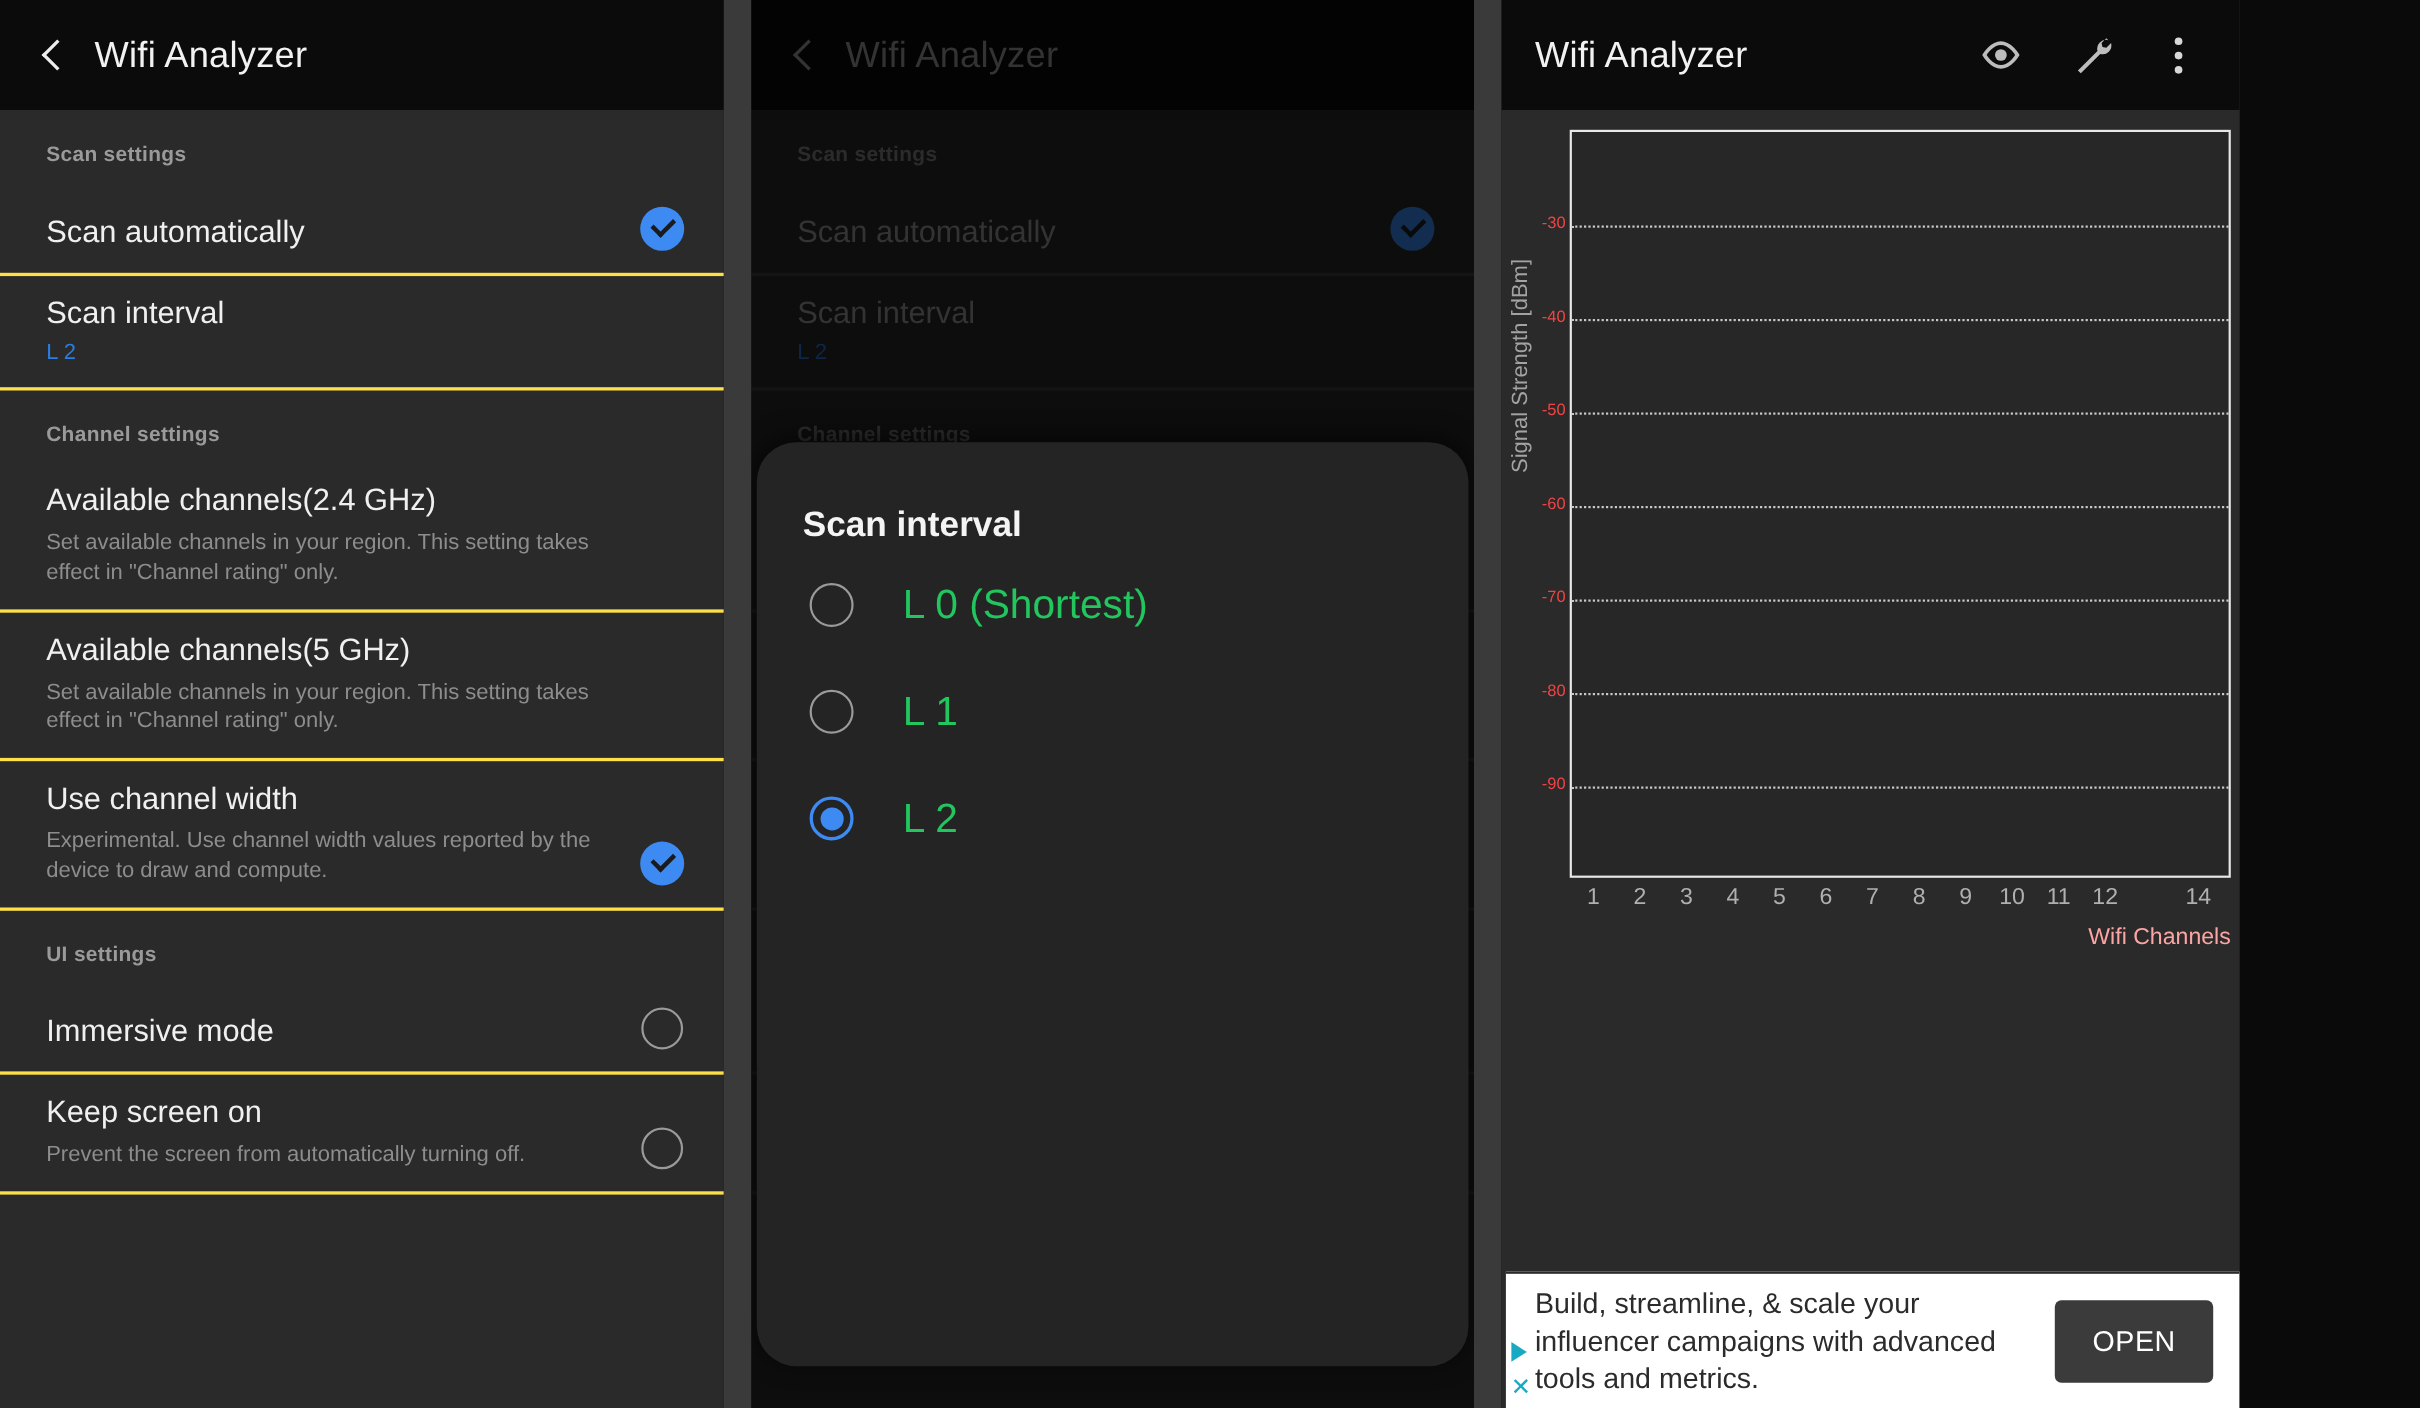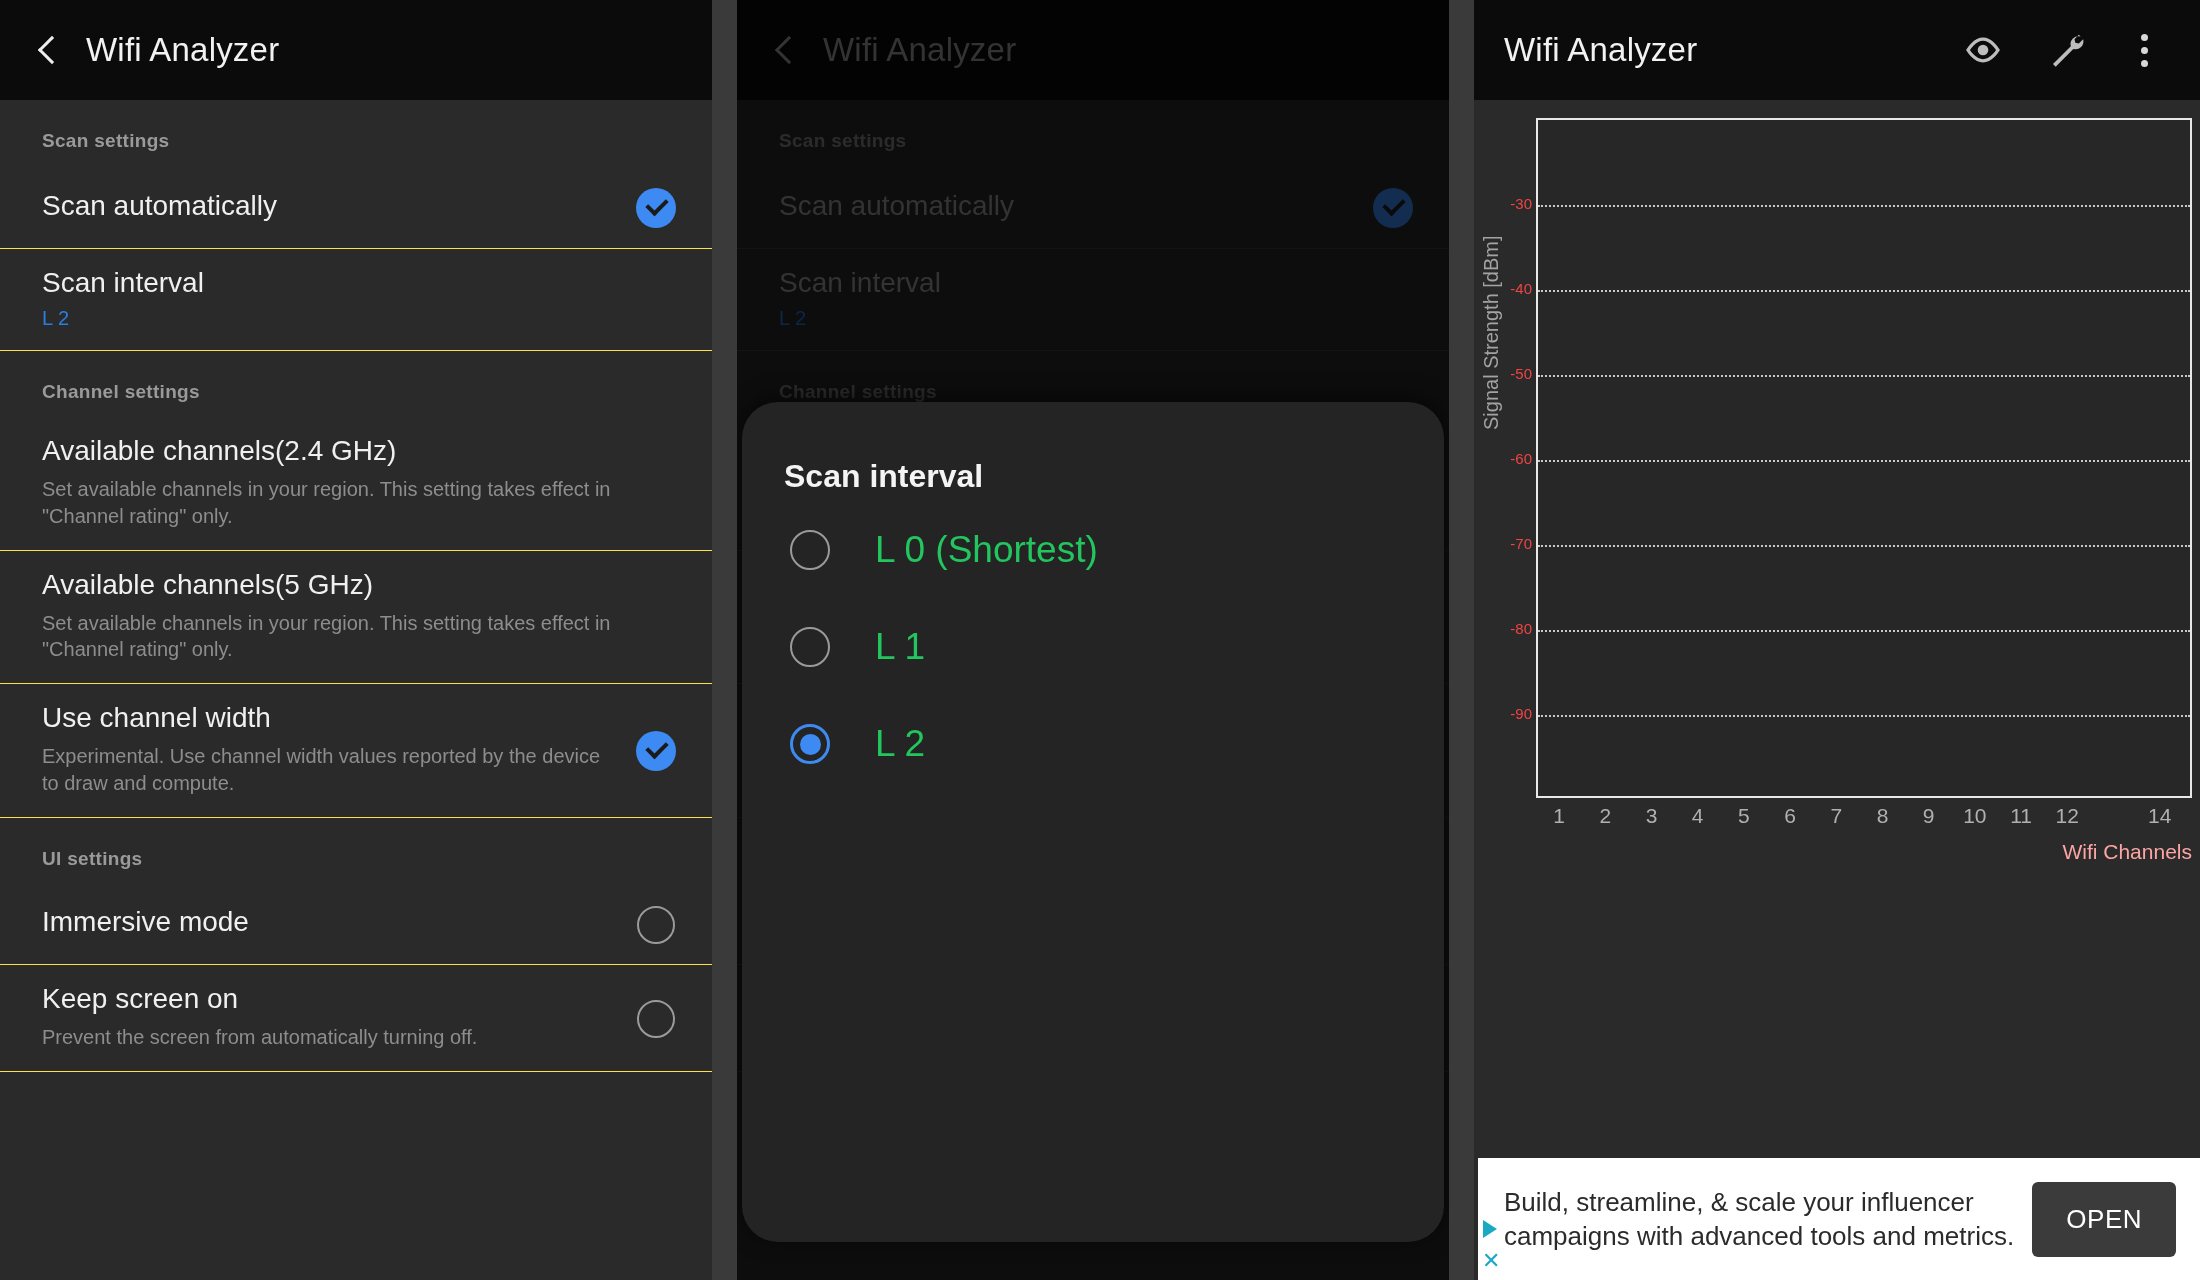--- a/index.html
+++ b/index.html
@@ -9,7 +9,7 @@
     font-family: "Liberation Sans", sans-serif;
     overflow: hidden;
   }
-  .screens { display: flex; width: 2200px; height: 1280px; }
+  .screens { display: flex; width: 2036px; height: 1280px; }
 
   
   .panel { position: relative; height: 1280px; overflow: hidden; background: #2a2a2a; }

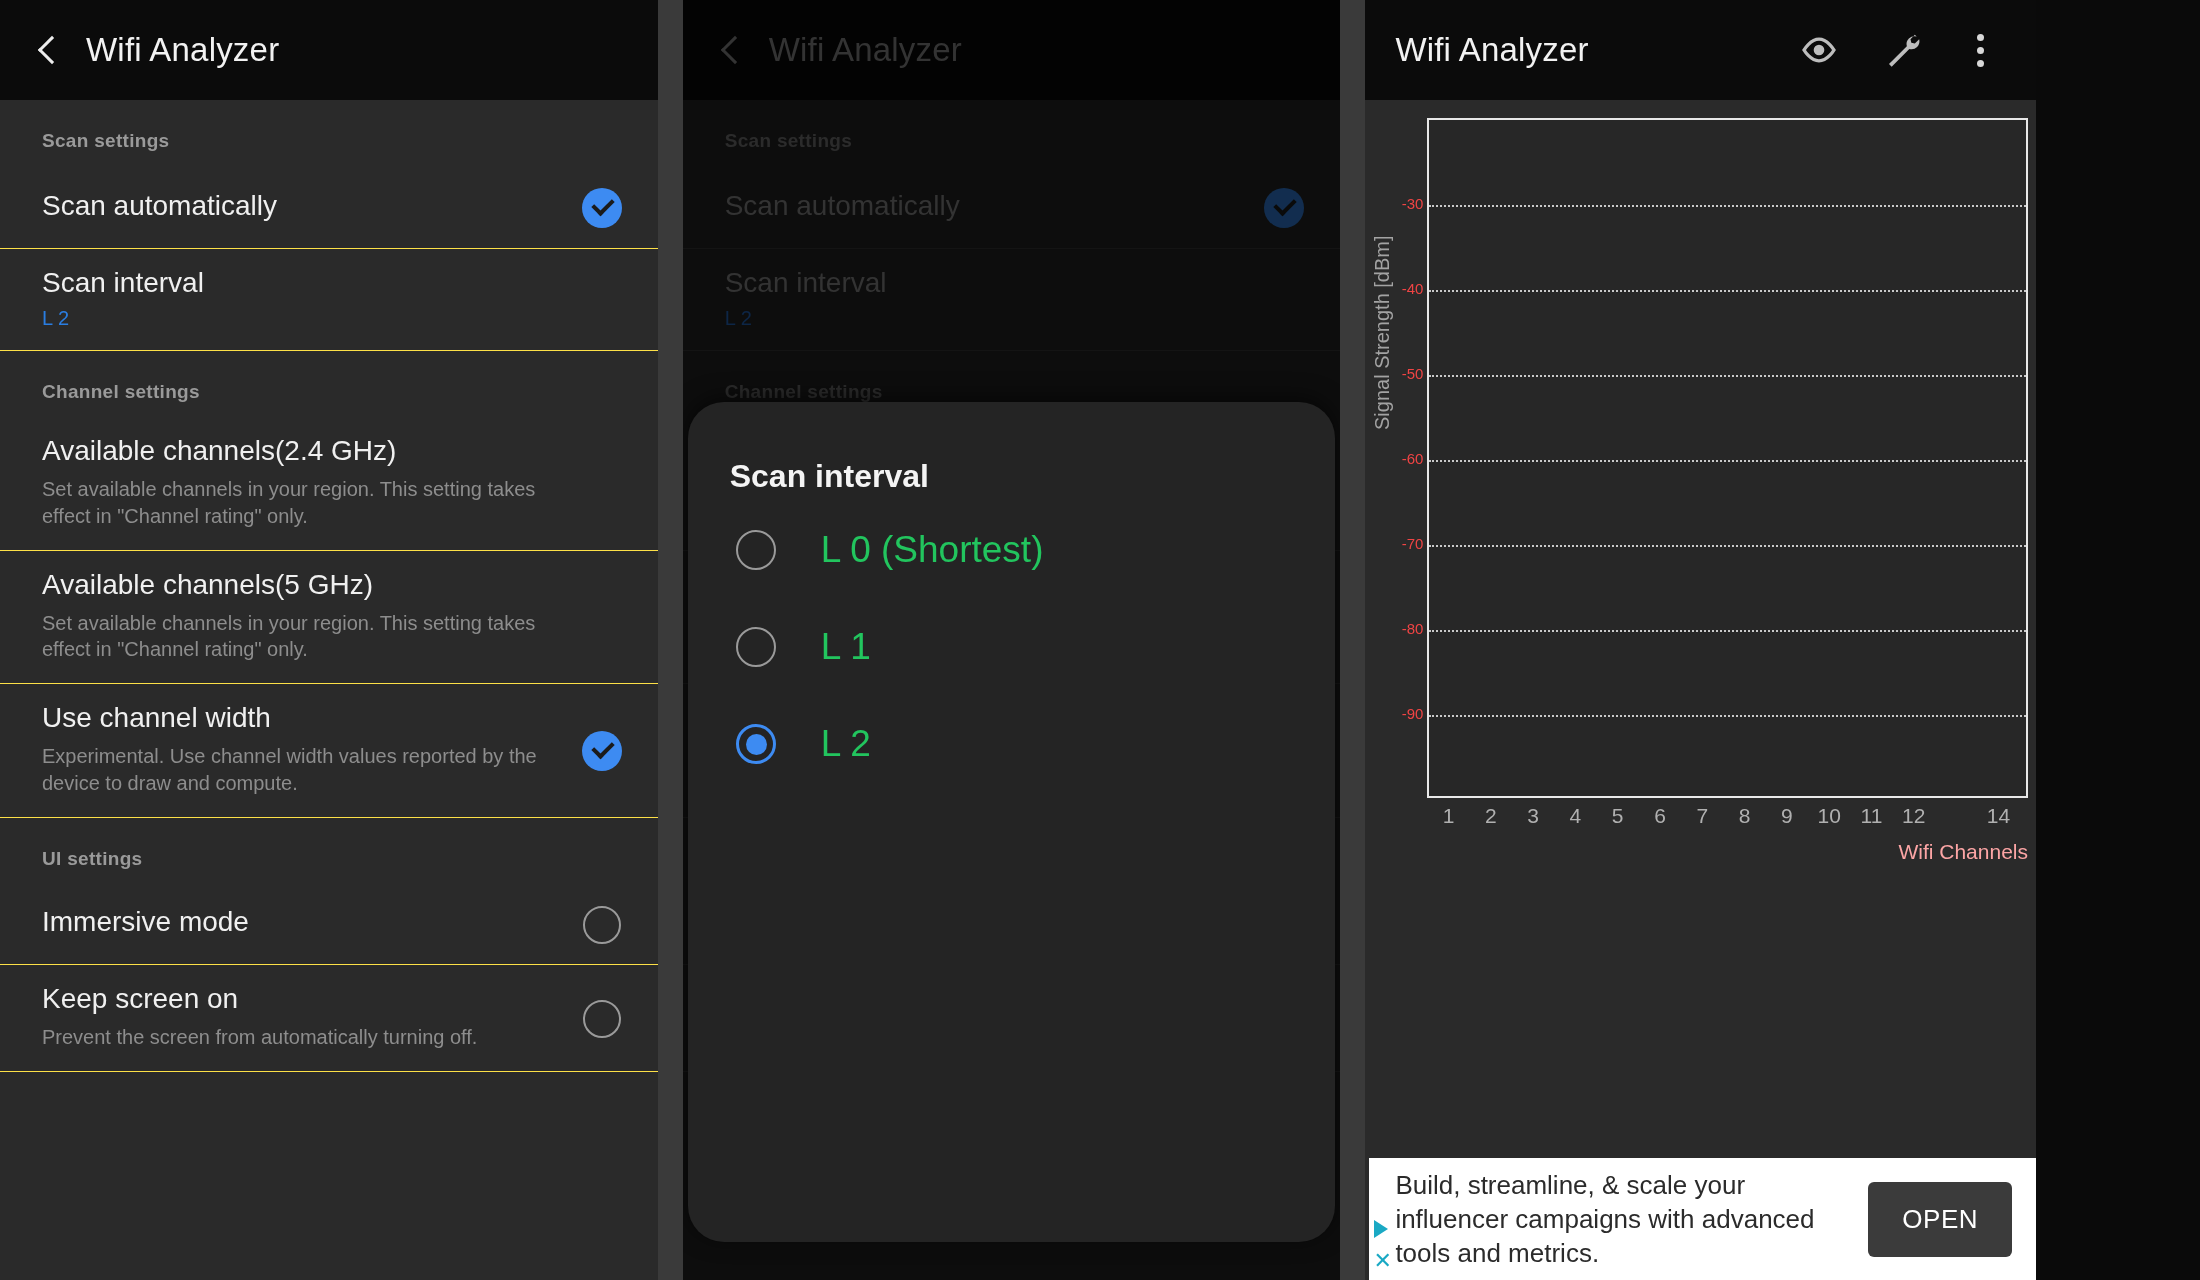--- a/index.html
+++ b/index.html
@@ -42,9 +42,9 @@
     padding: 30px 0 14px 42px; letter-spacing: .3px;
   }
   .row {
-    display: flex; align-items: center;
+    display: flex; align-items: flex-end;
     padding: 16px 30px 20px 42px;
-    border-bottom: 1px solid #fde047;
+    border-bottom: 3px solid #fde047;
     min-height: 72px; position: relative;
   }
   .row-text { flex: 1 1 auto; padding-right: 14px; }

